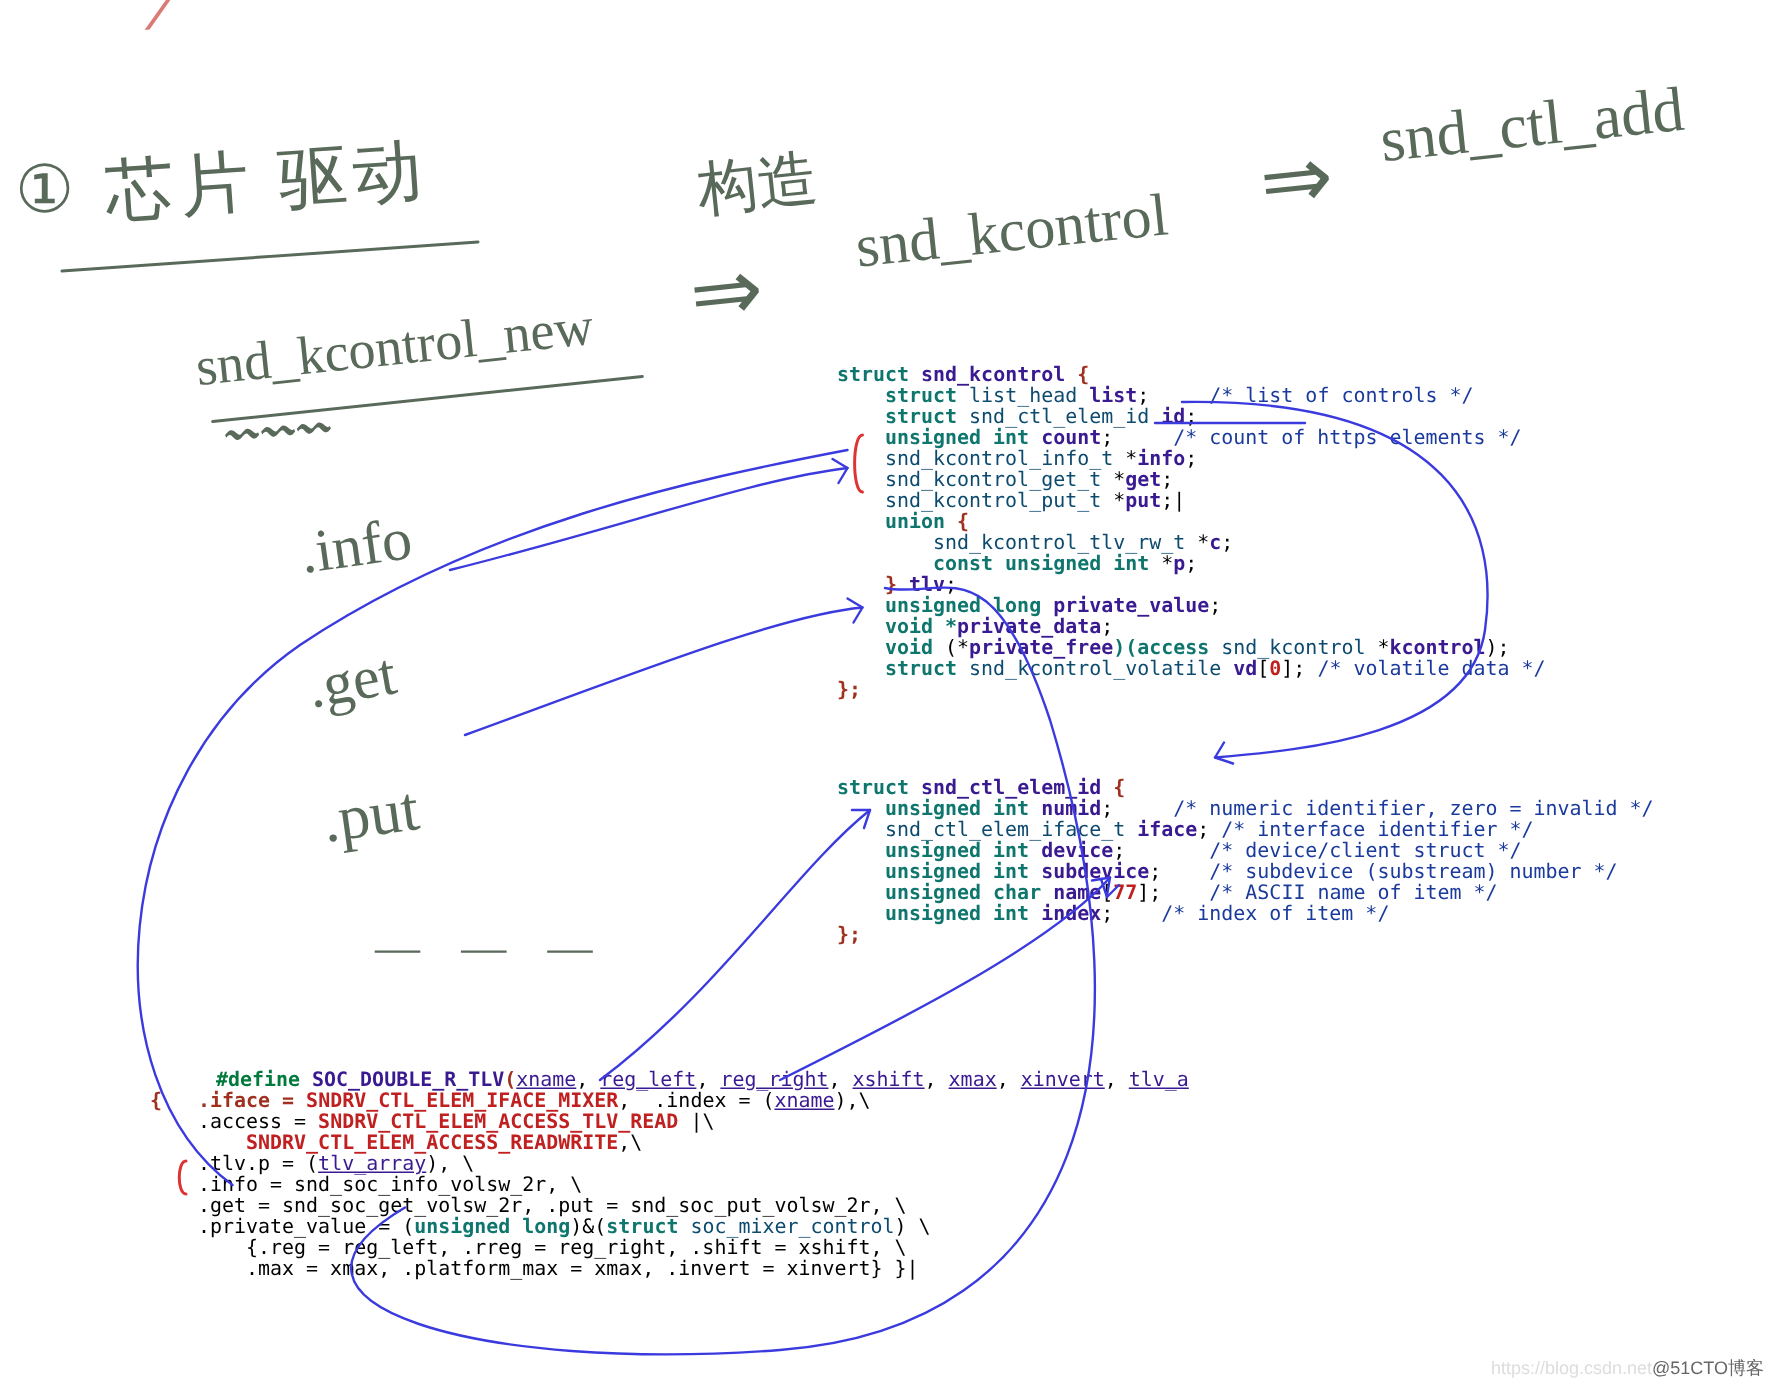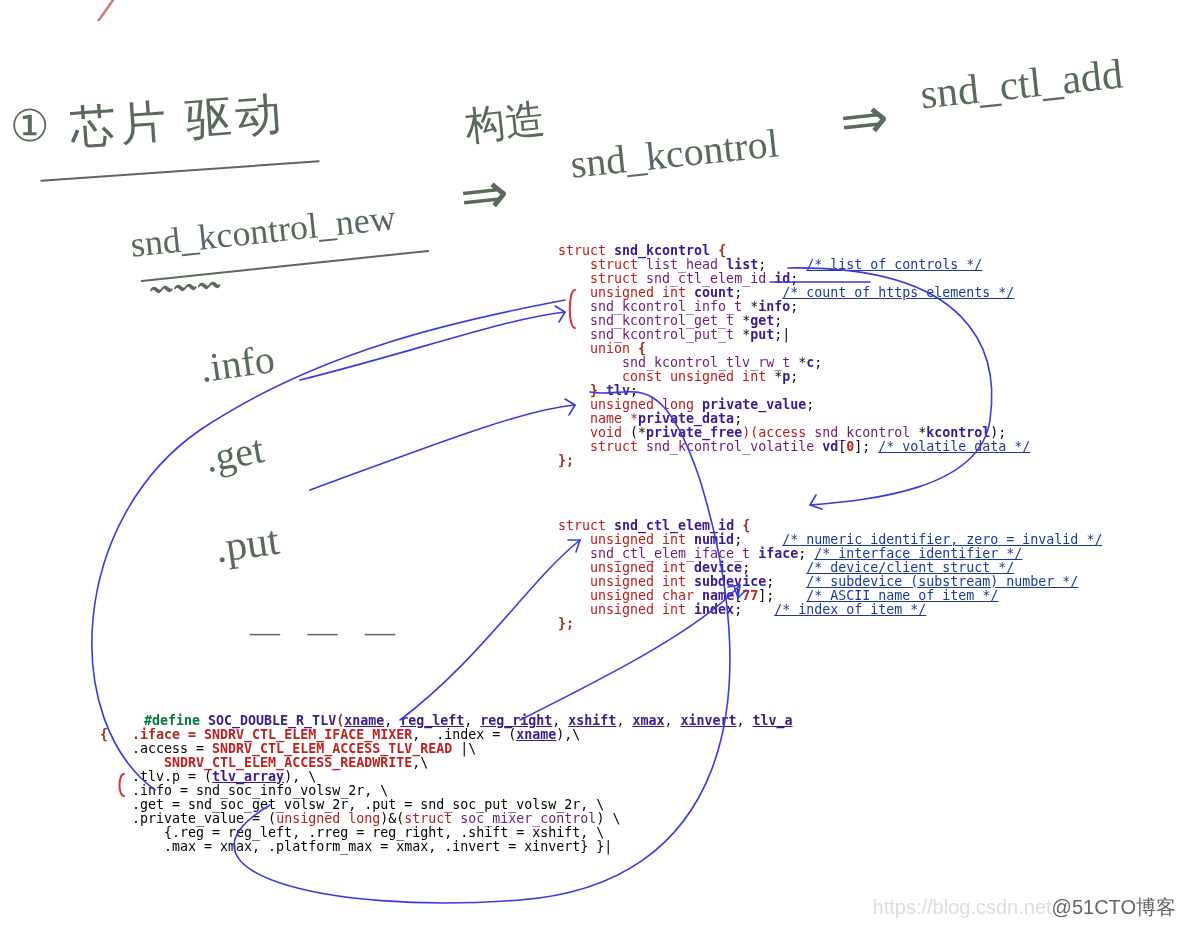--- a/index.html
+++ b/index.html
@@ -35,7 +35,7 @@
     line-height: 14px;
     white-space: pre;
   }
-  .kw { color: #b91c1c; font-weight: normal; }
+  .kw { color: #0f766e; font-weight: bold; }
   .fn { color: #3a1a90; font-weight: bold; }
   .type1 { color: #701a75; }
   .br { color: #a03020; font-weight: bold; }

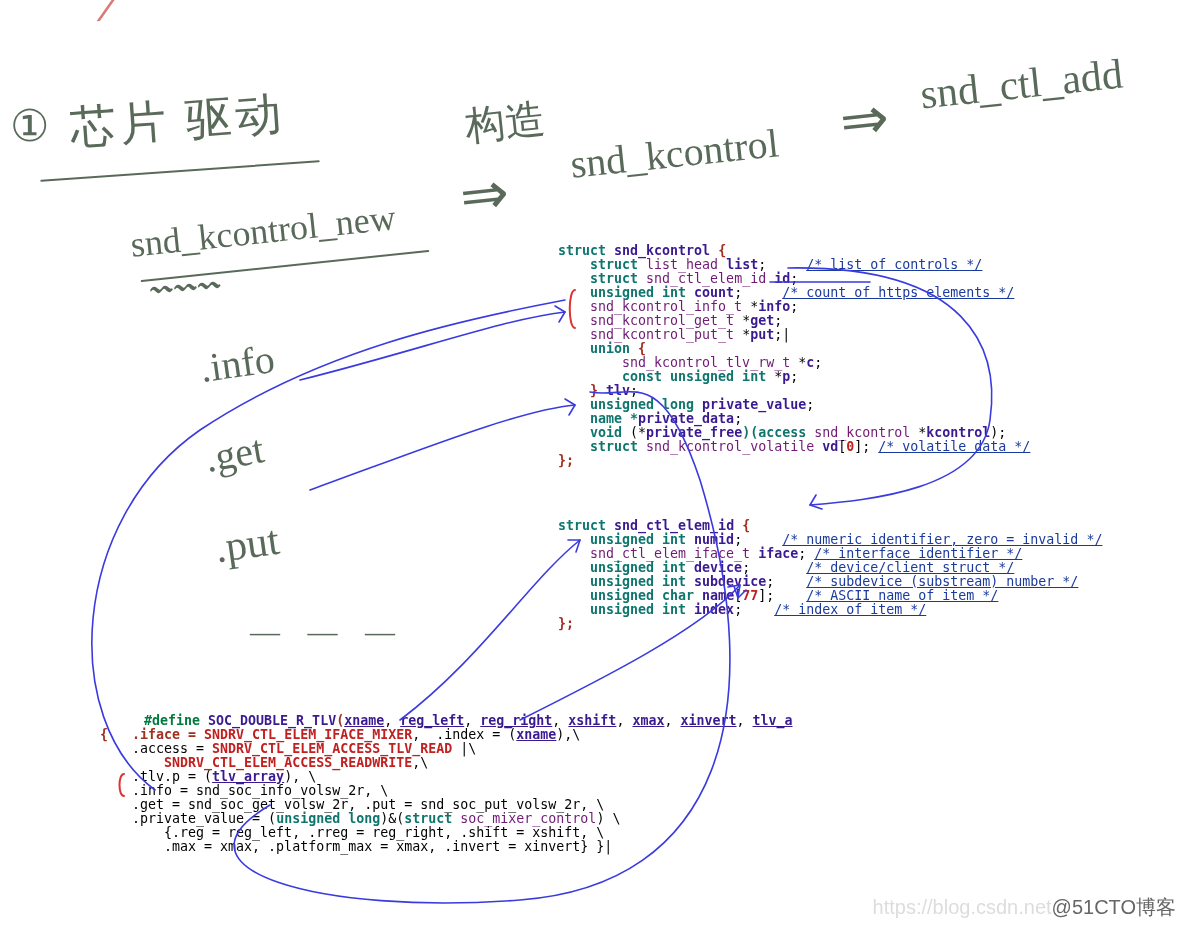--- a/index.html
+++ b/index.html
@@ -37,7 +37,7 @@
   }
   .kw { color: #0f766e; font-weight: bold; }
   .fn { color: #3a1a90; font-weight: bold; }
-  .type1 { color: #701a75; }
+  .type1 { color: #0c4a6e; }
   .br { color: #a03020; font-weight: bold; }
   .cm { color: #1a3a9c; text-decoration: underline; }
   .num { color: #c02020; font-weight: bold; }

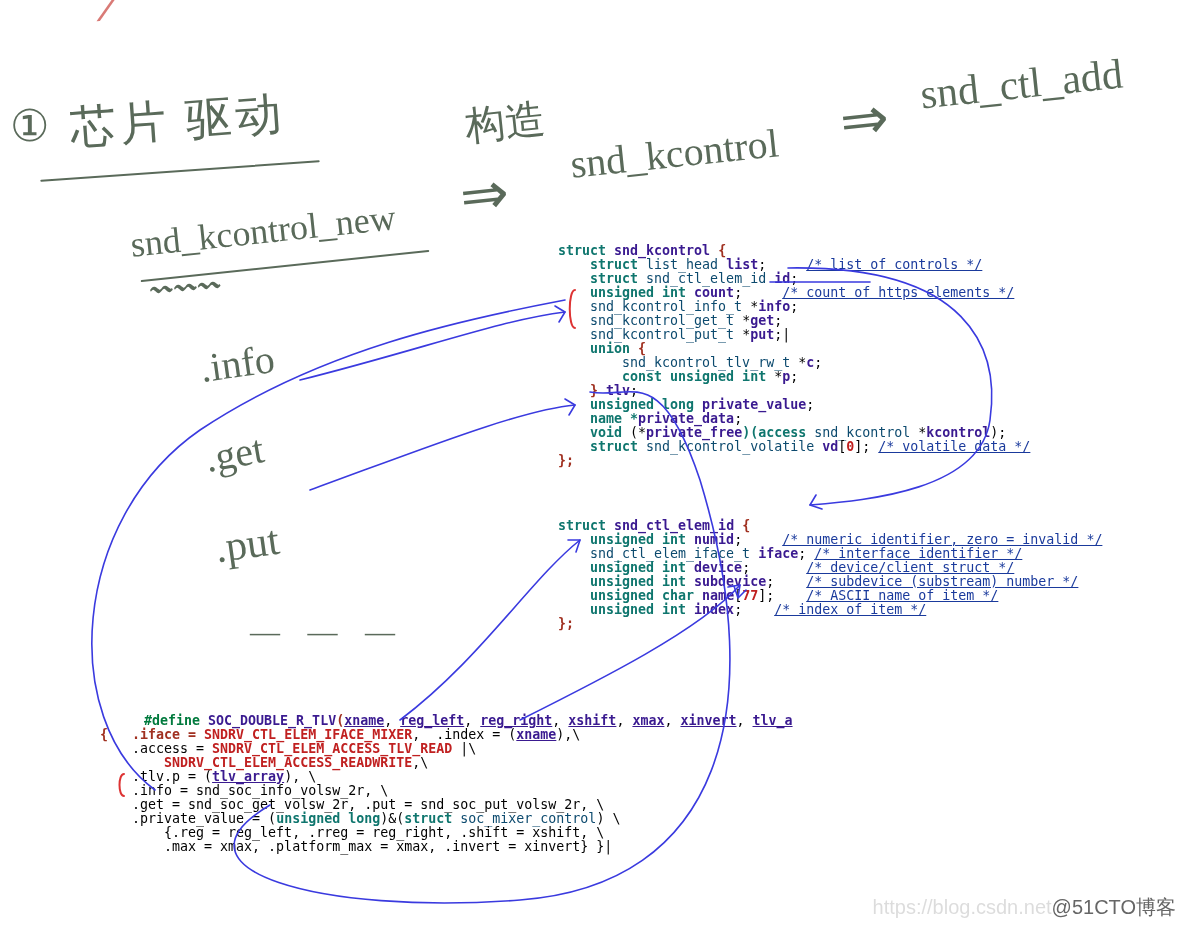--- a/index.html
+++ b/index.html
@@ -39,7 +39,7 @@
   .fn { color: #3a1a90; font-weight: bold; }
   .type1 { color: #0c4a6e; }
   .br { color: #a03020; font-weight: bold; }
-  .cm { color: #1a3a9c; text-decoration: underline; }
+  .cm { color: #1a3a9c; }
   .num { color: #c02020; font-weight: bold; }
   .mac { color: #c02020; font-weight: bold; margin-top: 24px; }
   .arg { color: #3a1a90; font-weight: bold; text-decoration: underline; }

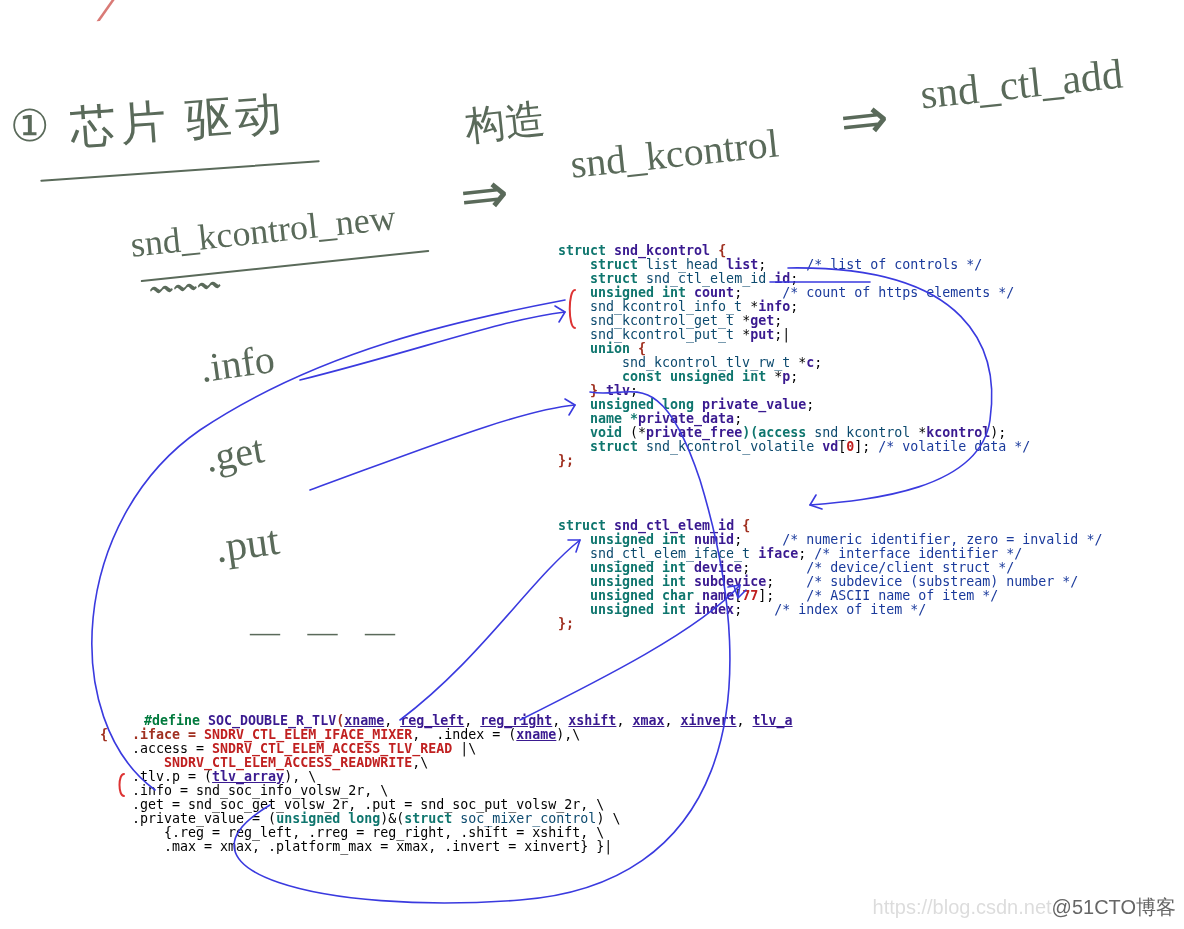--- a/index.html
+++ b/index.html
@@ -94,7 +94,7 @@
 <span class="kw">        const unsigned int </span><span>*</span><span class="fn">p</span><span>;</span>
 <span class="br">    } </span><span class="fn">tlv</span><span>;</span>
 <span class="kw">    unsigned long </span><span class="fn">private_value</span><span>;</span>
-<span class="kw">    name *</span><span class="fn">private_data</span><span>;</span>
+<span class="kw">    void *</span><span class="fn">private_data</span><span>;</span>
 <span class="kw">    void </span><span>(*</span><span class="fn">private_free</span><span class="kw">)(access</span><span class="type1"> snd_kcontrol </span><span>*</span><span class="fn">kcontrol</span><span>);</span>
 <span class="kw">    struct </span><span class="type1">snd_kcontrol_volatile </span><span class="fn">vd</span><span>[</span><span class="num">0</span><span>]; </span><span class="cm">/* volatile data */</span>
 <span class="br">};</span>

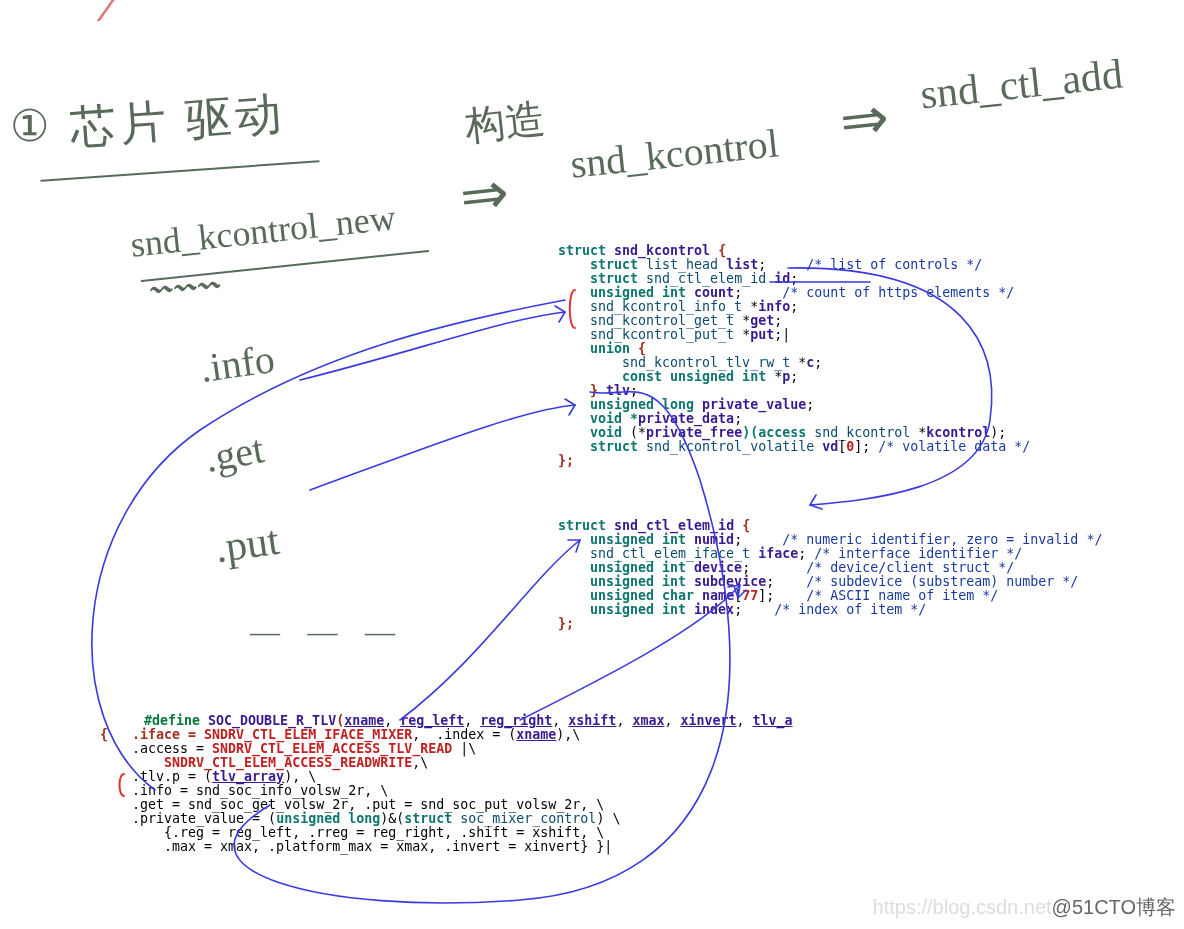--- a/index.html
+++ b/index.html
@@ -42,7 +42,7 @@
   .cm { color: #1a3a9c; }
   .num { color: #c02020; font-weight: bold; }
   .mac { color: #c02020; font-weight: bold; margin-top: 24px; }
-  .arg { color: #3a1a90; font-weight: bold; text-decoration: underline; }
+  .arg { color: #3a1a90; font-weight: normal; text-decoration: underline; }
   .kw2 { color: #007a3d; font-weight: bold; margin-left: 44px; }
   .watermark {
     position: absolute;

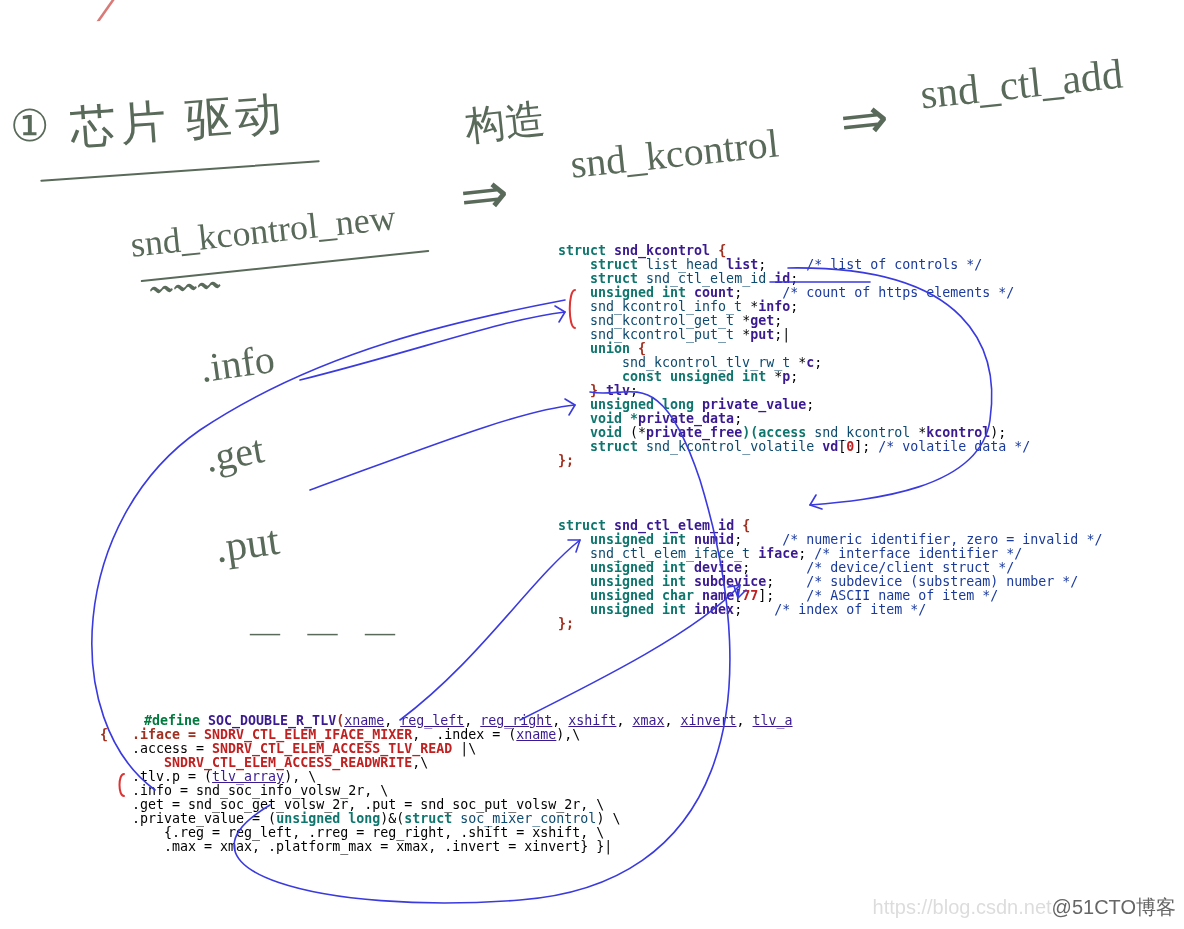--- a/index.html
+++ b/index.html
@@ -49,7 +49,7 @@
     right: 8px;
     bottom: 8px;
     font-family: sans-serif;
-    font-size: 20px;
+    font-size: 12px;
     color: #bbb;
     white-space: nowrap;
   }

